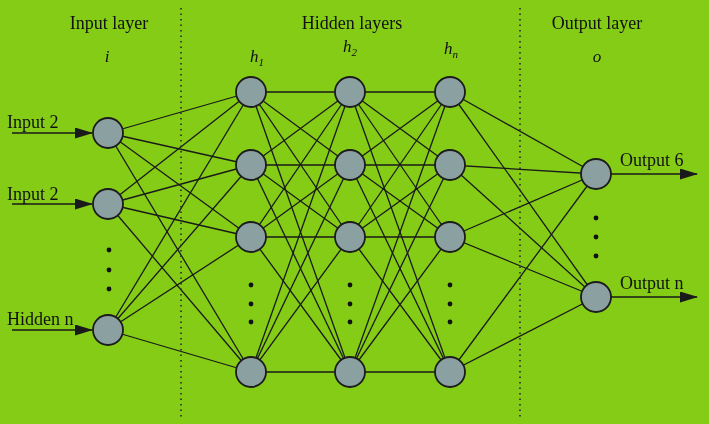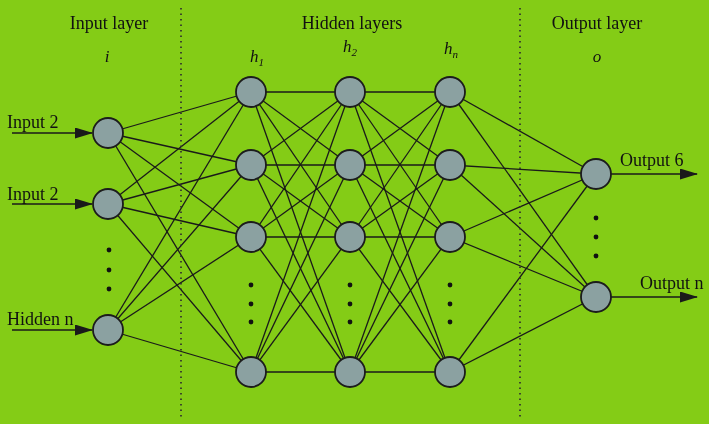--- a/index.html
+++ b/index.html
@@ -163,7 +163,7 @@
   <div class="lbl" style="left:7px; top:310px;">Hidden n</div>
 
   <div class="lbl" style="left:620px; top:151px;">Output 6</div>
-  <div class="lbl" style="left:640px; top:274px;">Output n</div>
+  <div class="lbl" style="left:620px; top:274px;">Output n</div>
 
 </div>
 

